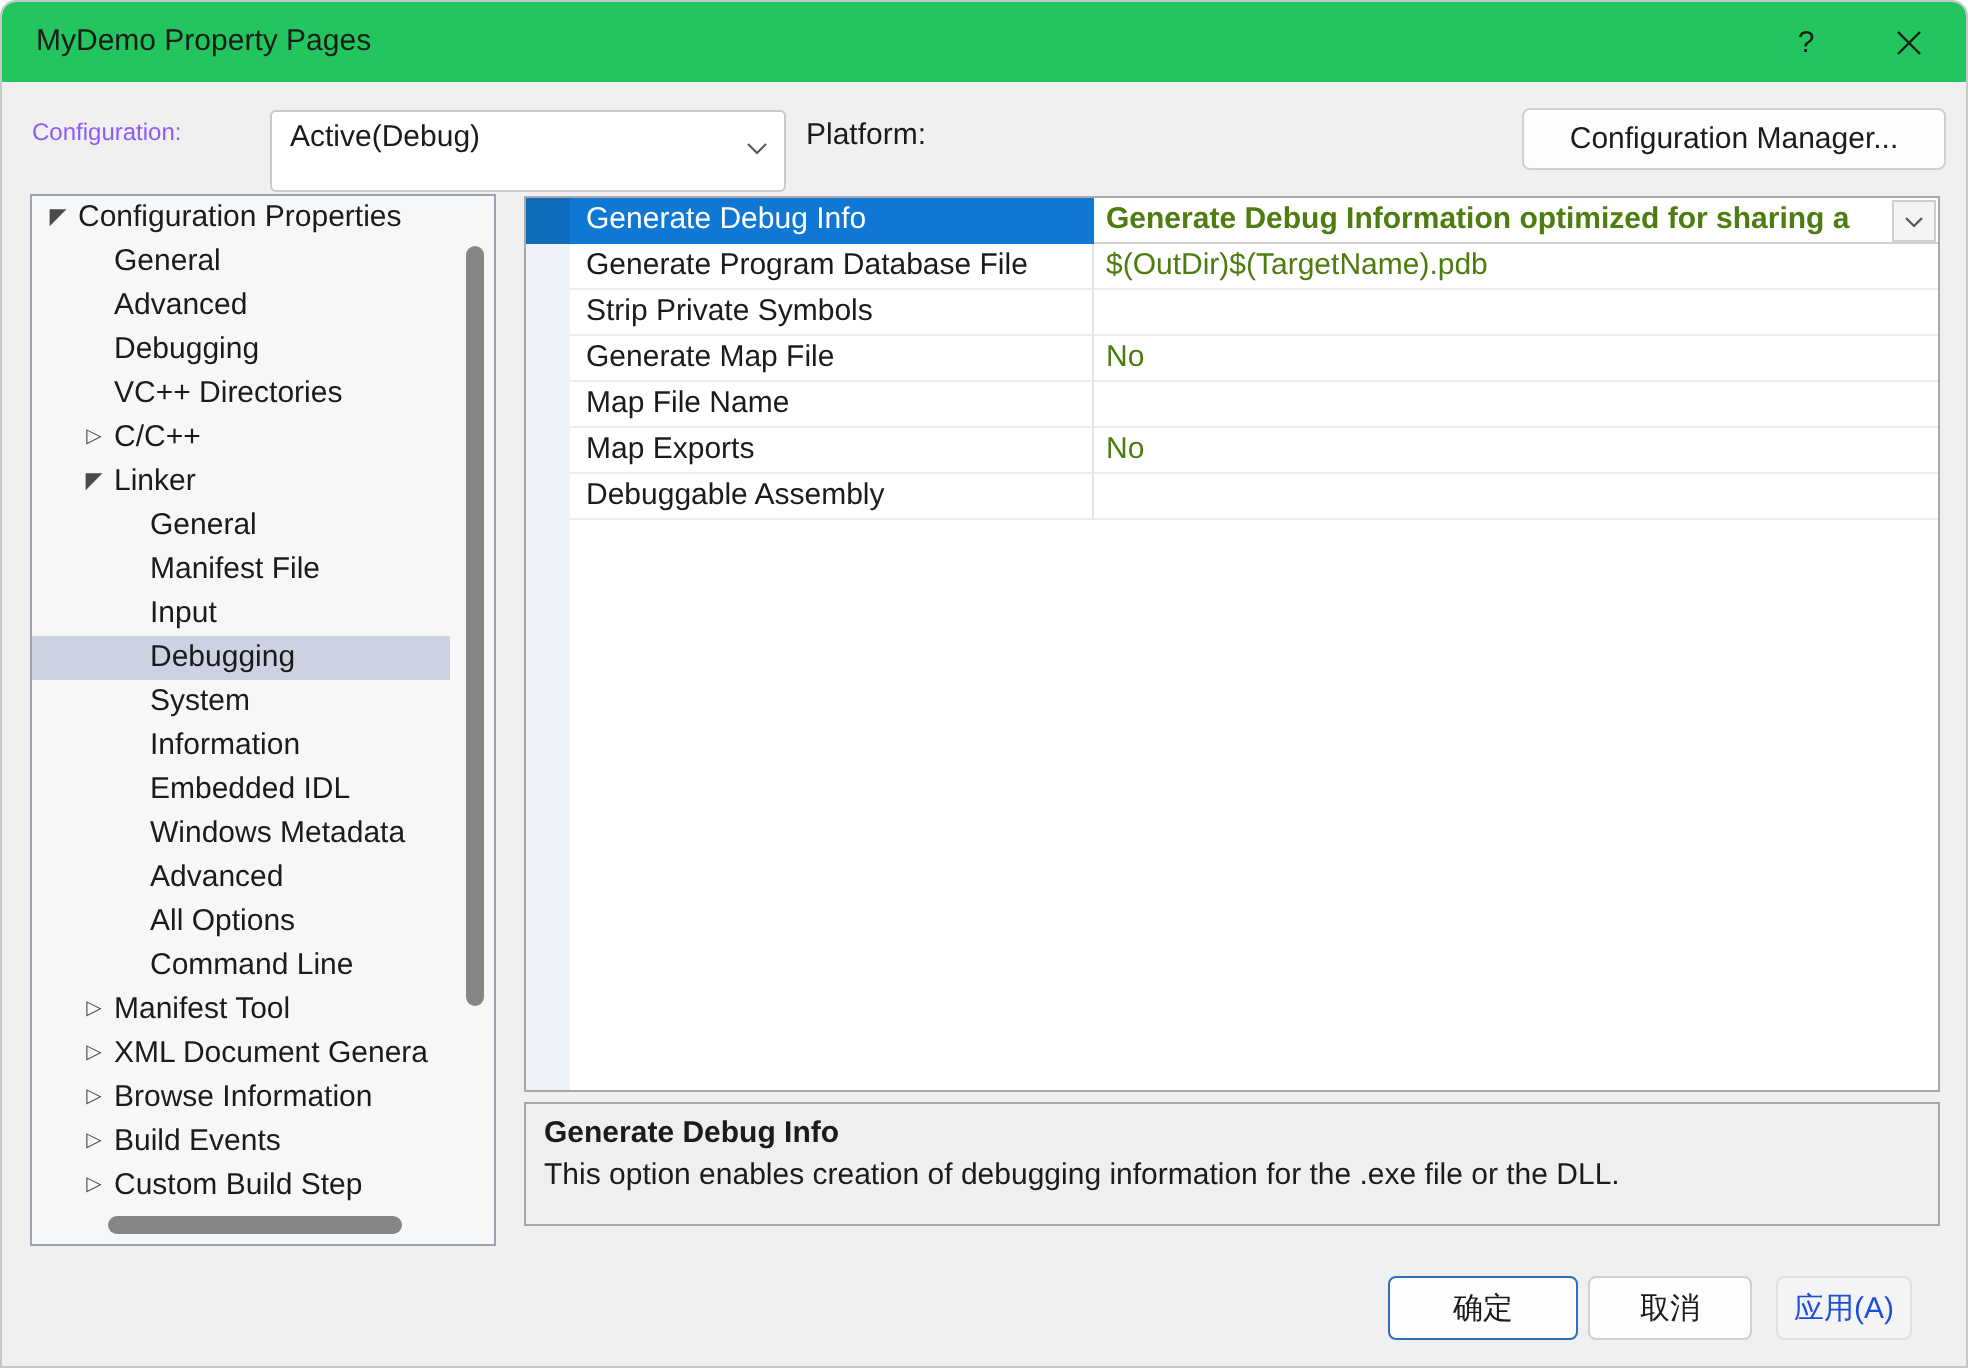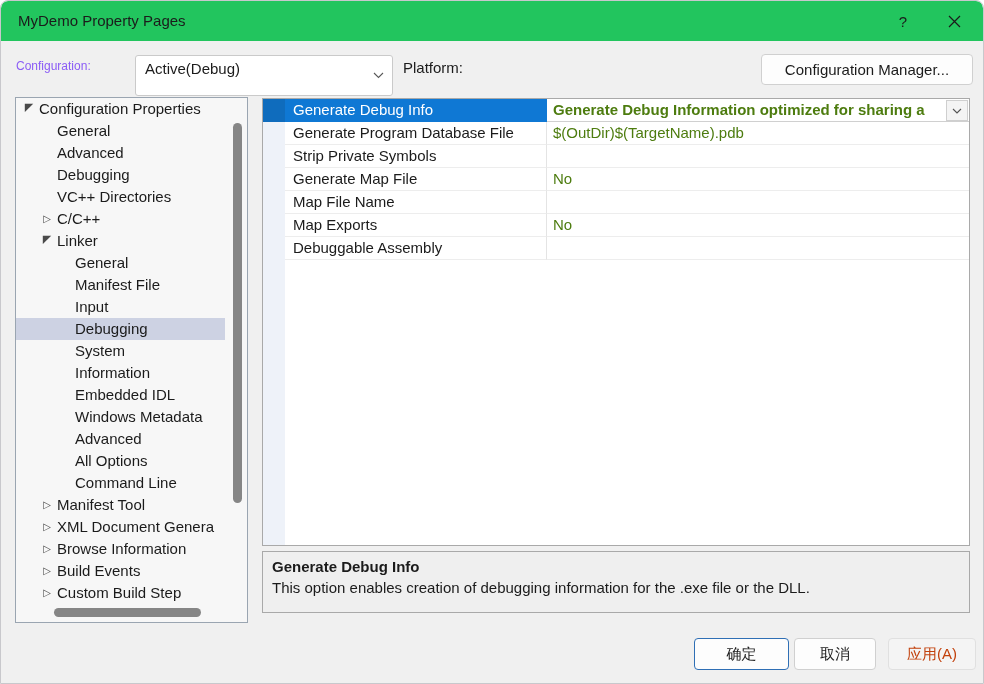--- a/index.html
+++ b/index.html
@@ -304,10 +304,10 @@
     color: #1b1b1b;
   }
   #apply-btn {
-    left: 887px; width: 88px;
+    left: 887px; width: 68px;
     background: #f4f4f4;
     border: 1px solid #e0e0e0;
-    color: #c2410c;
+    color: #1d4ed8;
   }
 </style>
 </head>

